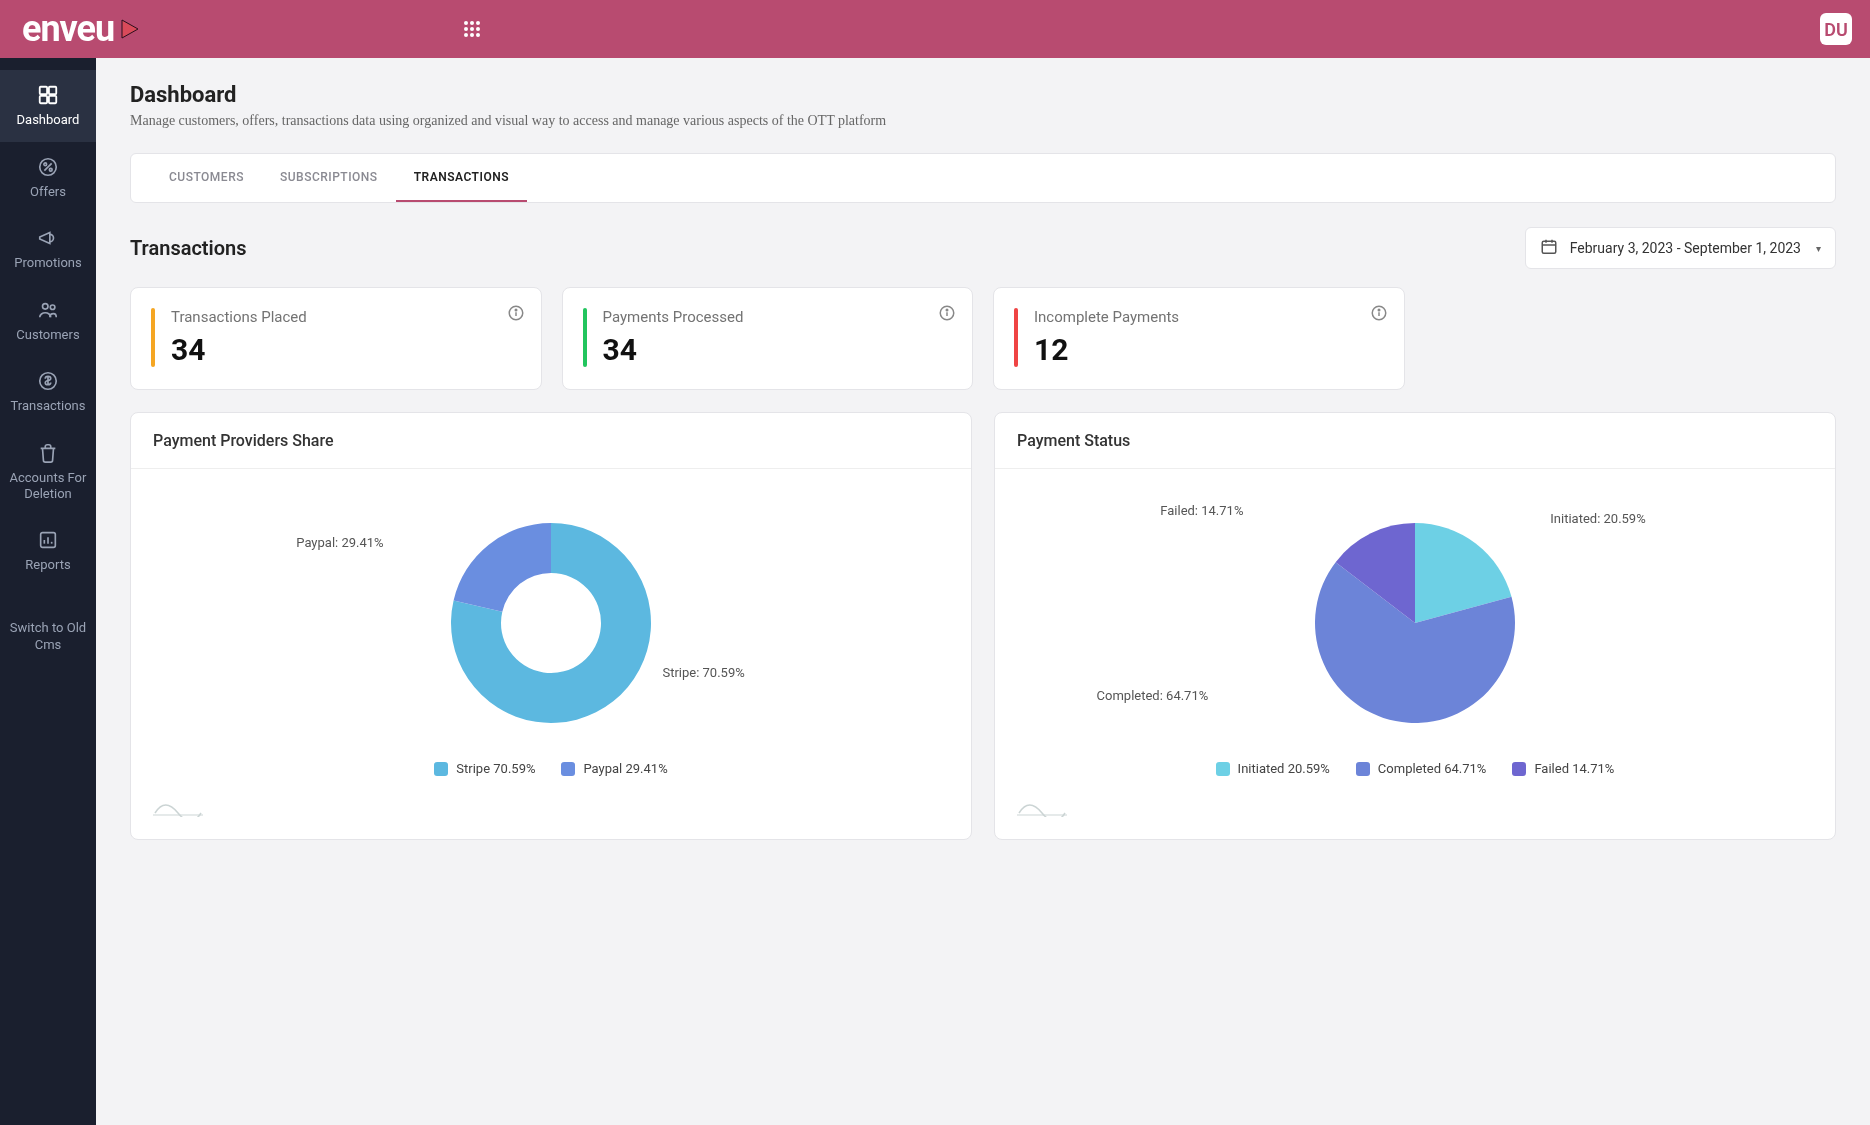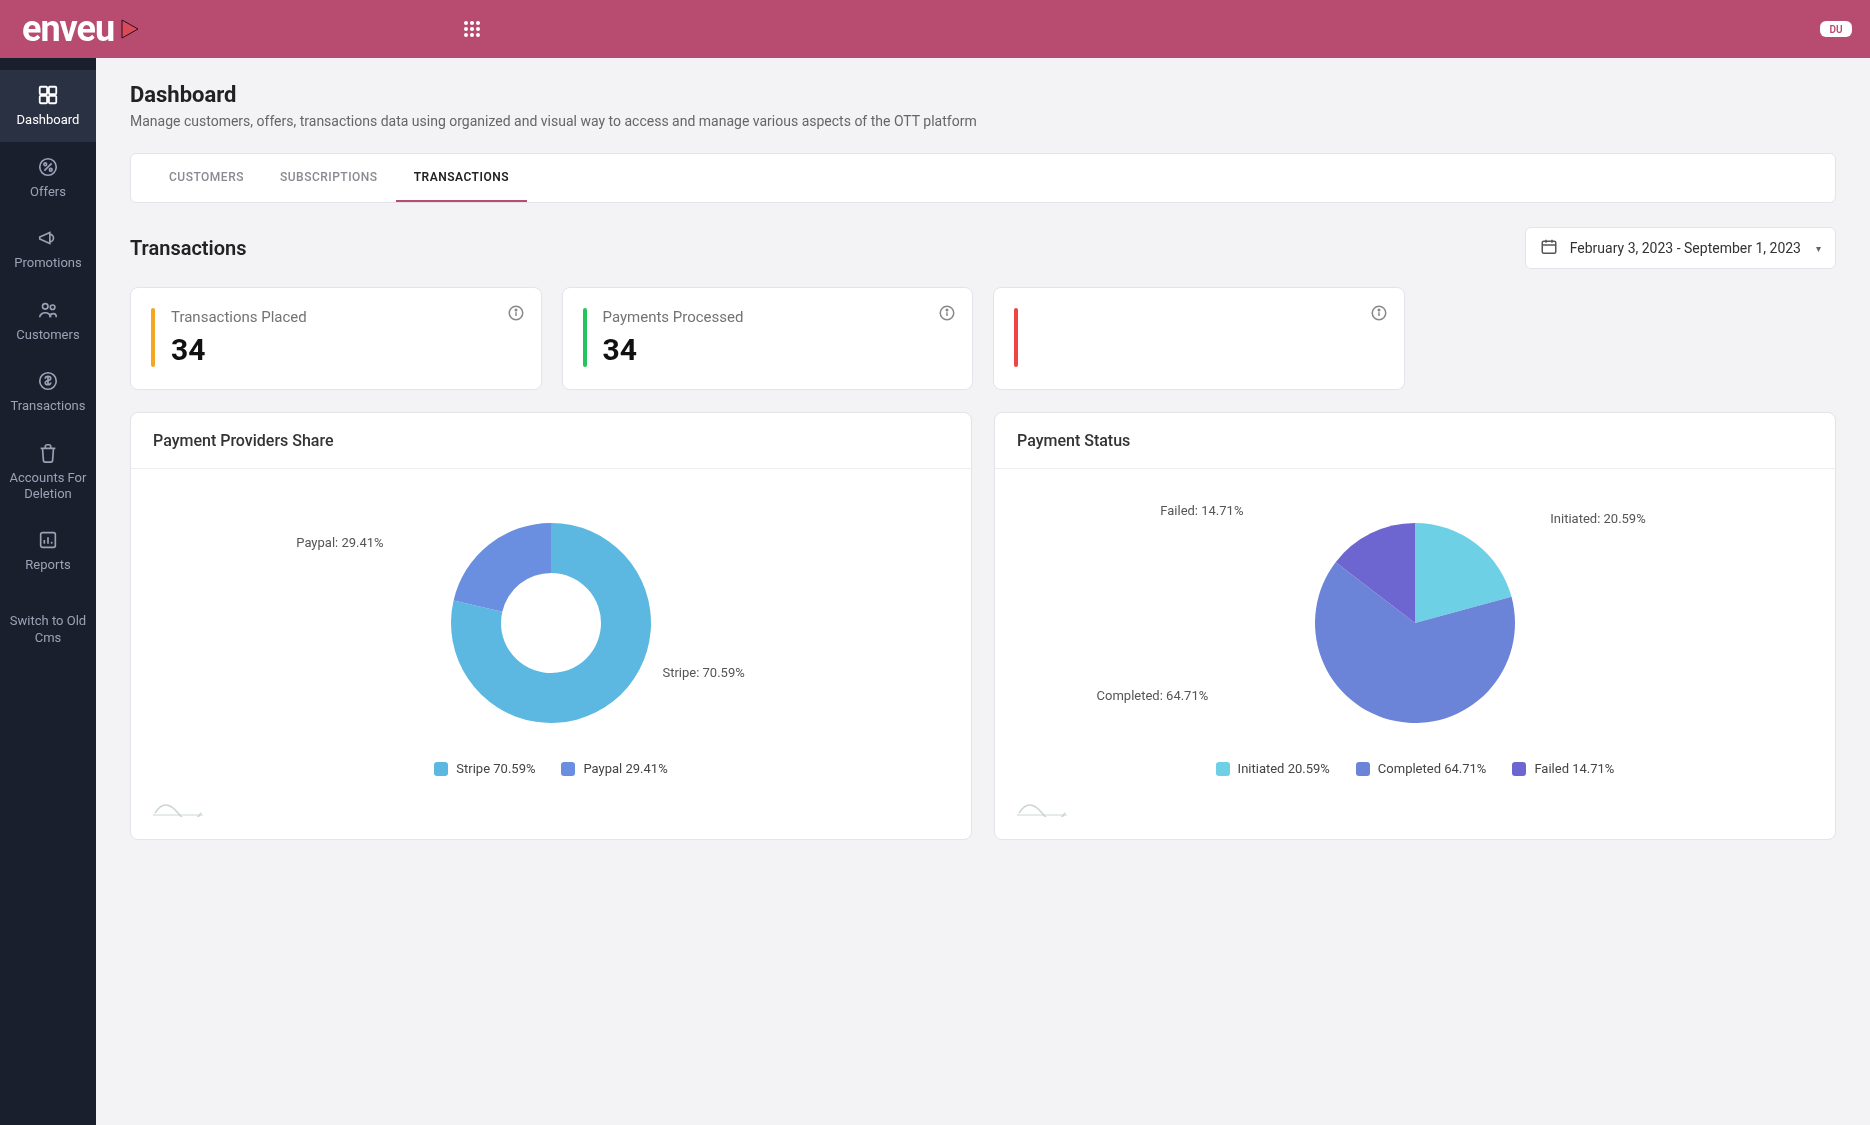--- a/index.html
+++ b/index.html
@@ -29,8 +29,8 @@
   .logo svg { margin-left:4px; }
   .apps-grid svg { display:block; }
   .avatar-square {
-    width:32px; height:16px; background:#fff; border-radius:6px;
-    color:#b84b70; font-size:10px; font-weight:600;
+    width:32px; height:32px; background:#fff; border-radius:6px;
+    color:#b84b70; font-size:18px; font-weight:600;
     display:flex; align-items:center; justify-content:center;
   }
 

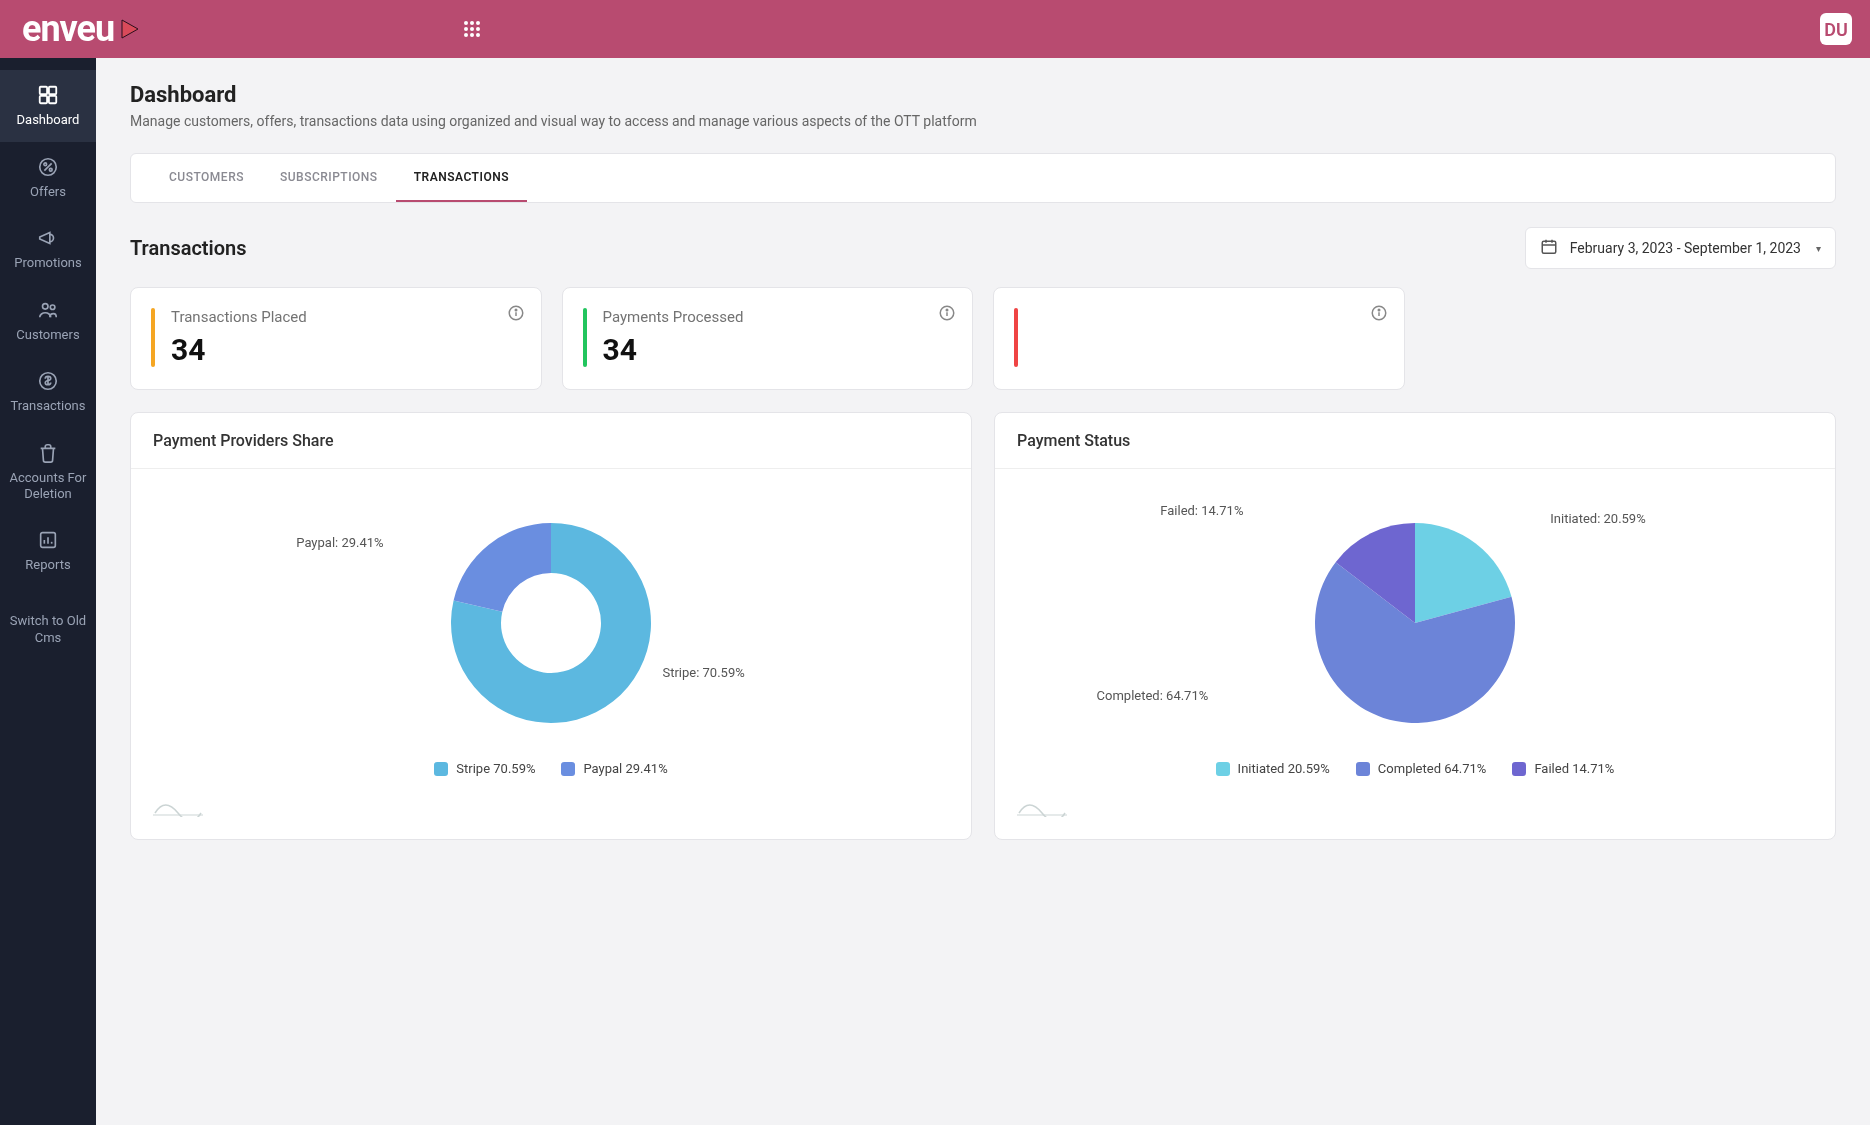--- a/index.html
+++ b/index.html
@@ -60,7 +60,7 @@
     flex:1; padding:24px 34px; overflow:auto;
   }
   .page-title { font-size:22px; font-weight:700; color:#222; margin-bottom:6px; }
-  .page-subtitle { font-size:14px; color:#666; margin-bottom:24px; }
+  .page-subtitle { font-size:14px; color:#666; margin-bottom:24px;font-family:Liberation Serif, serif; }
 
   .tabs-card {
     background:#fff; border:1px solid #e4e4e8; border-radius:6px;

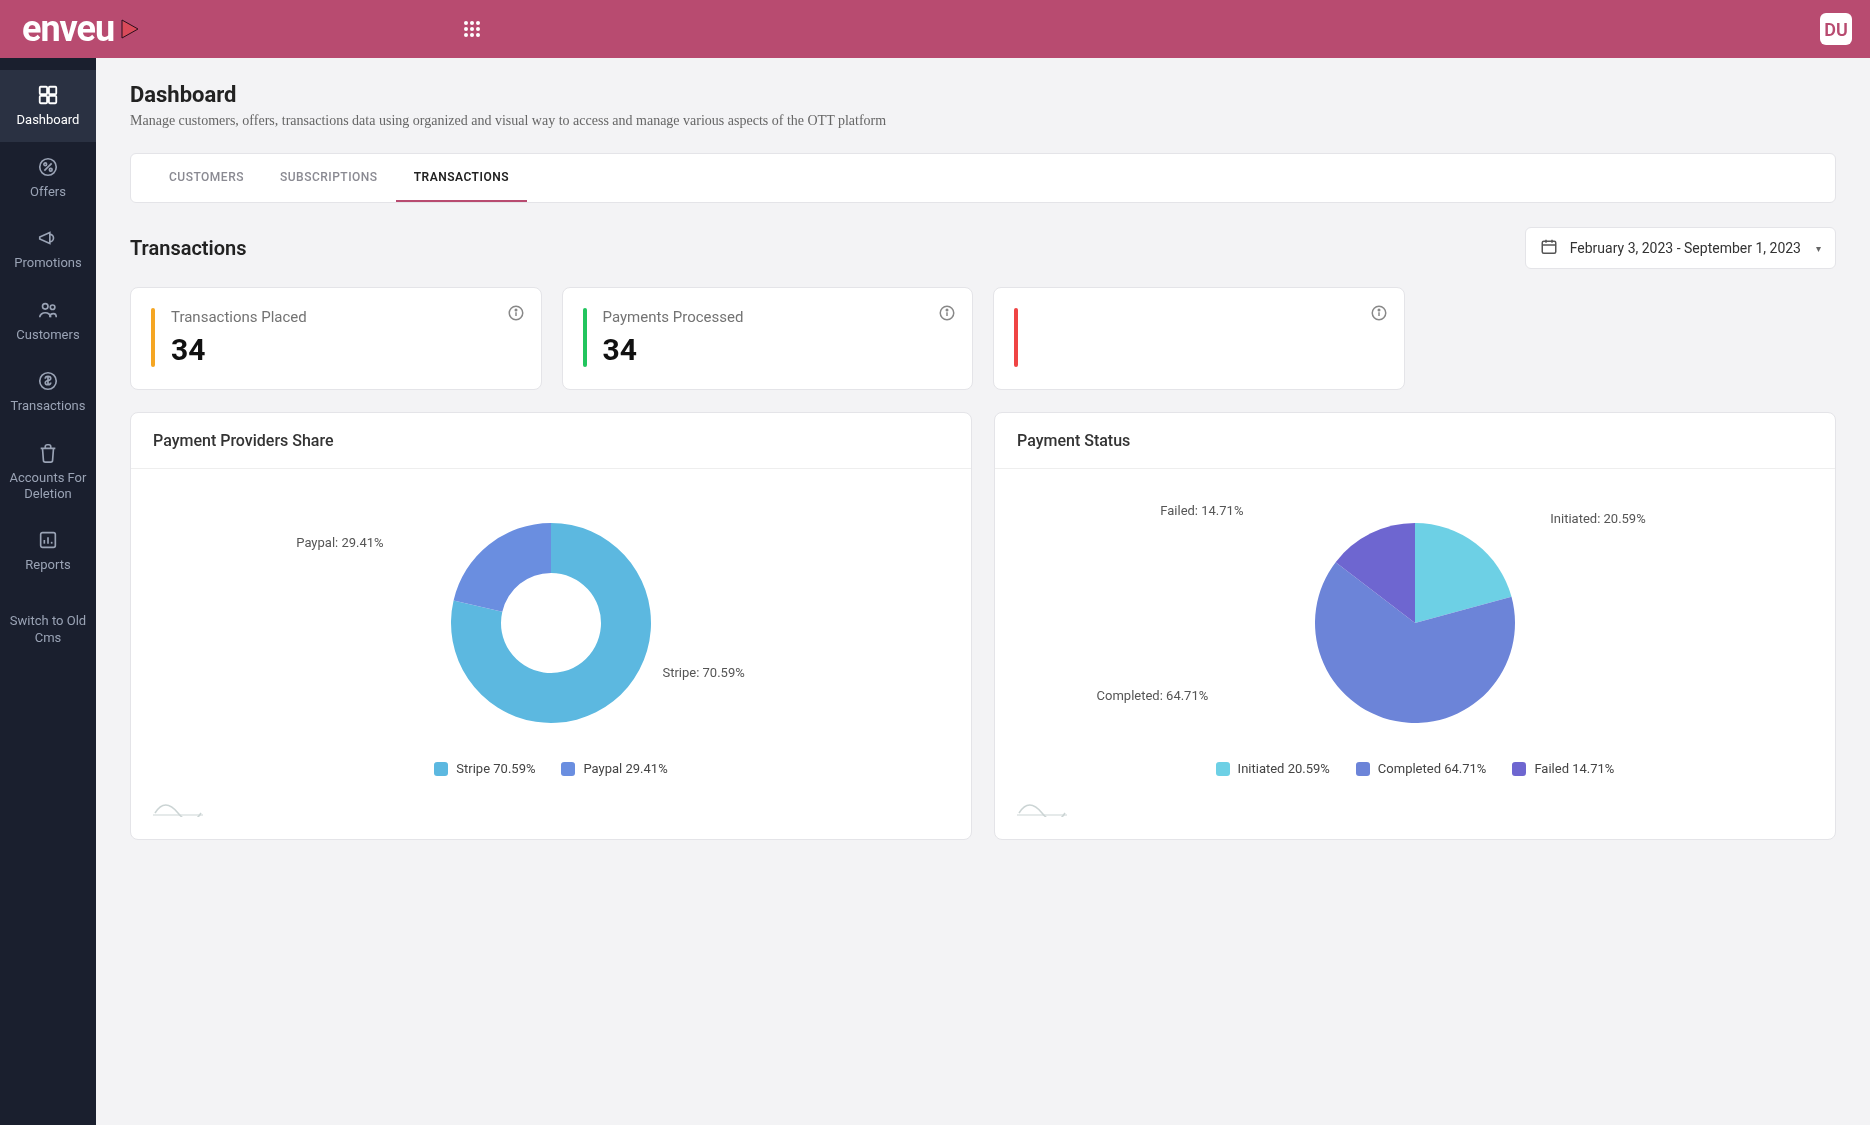--- a/index.html
+++ b/index.html
@@ -301,6 +301,10 @@
         </div>
         <div class="stat-card">
           <div class="stat-stripe red"></div>
+          <div>
+            <div class="stat-label">Incomplete Payments</div>
+            <div class="stat-value">12</div>
+          </div>
           <span class="stat-info">
             <svg width="18" height="18" viewBox="0 0 24 24" fill="none" stroke="currentColor" stroke-width="2">
                 <circle cx="12" cy="12" r="9"></circle>

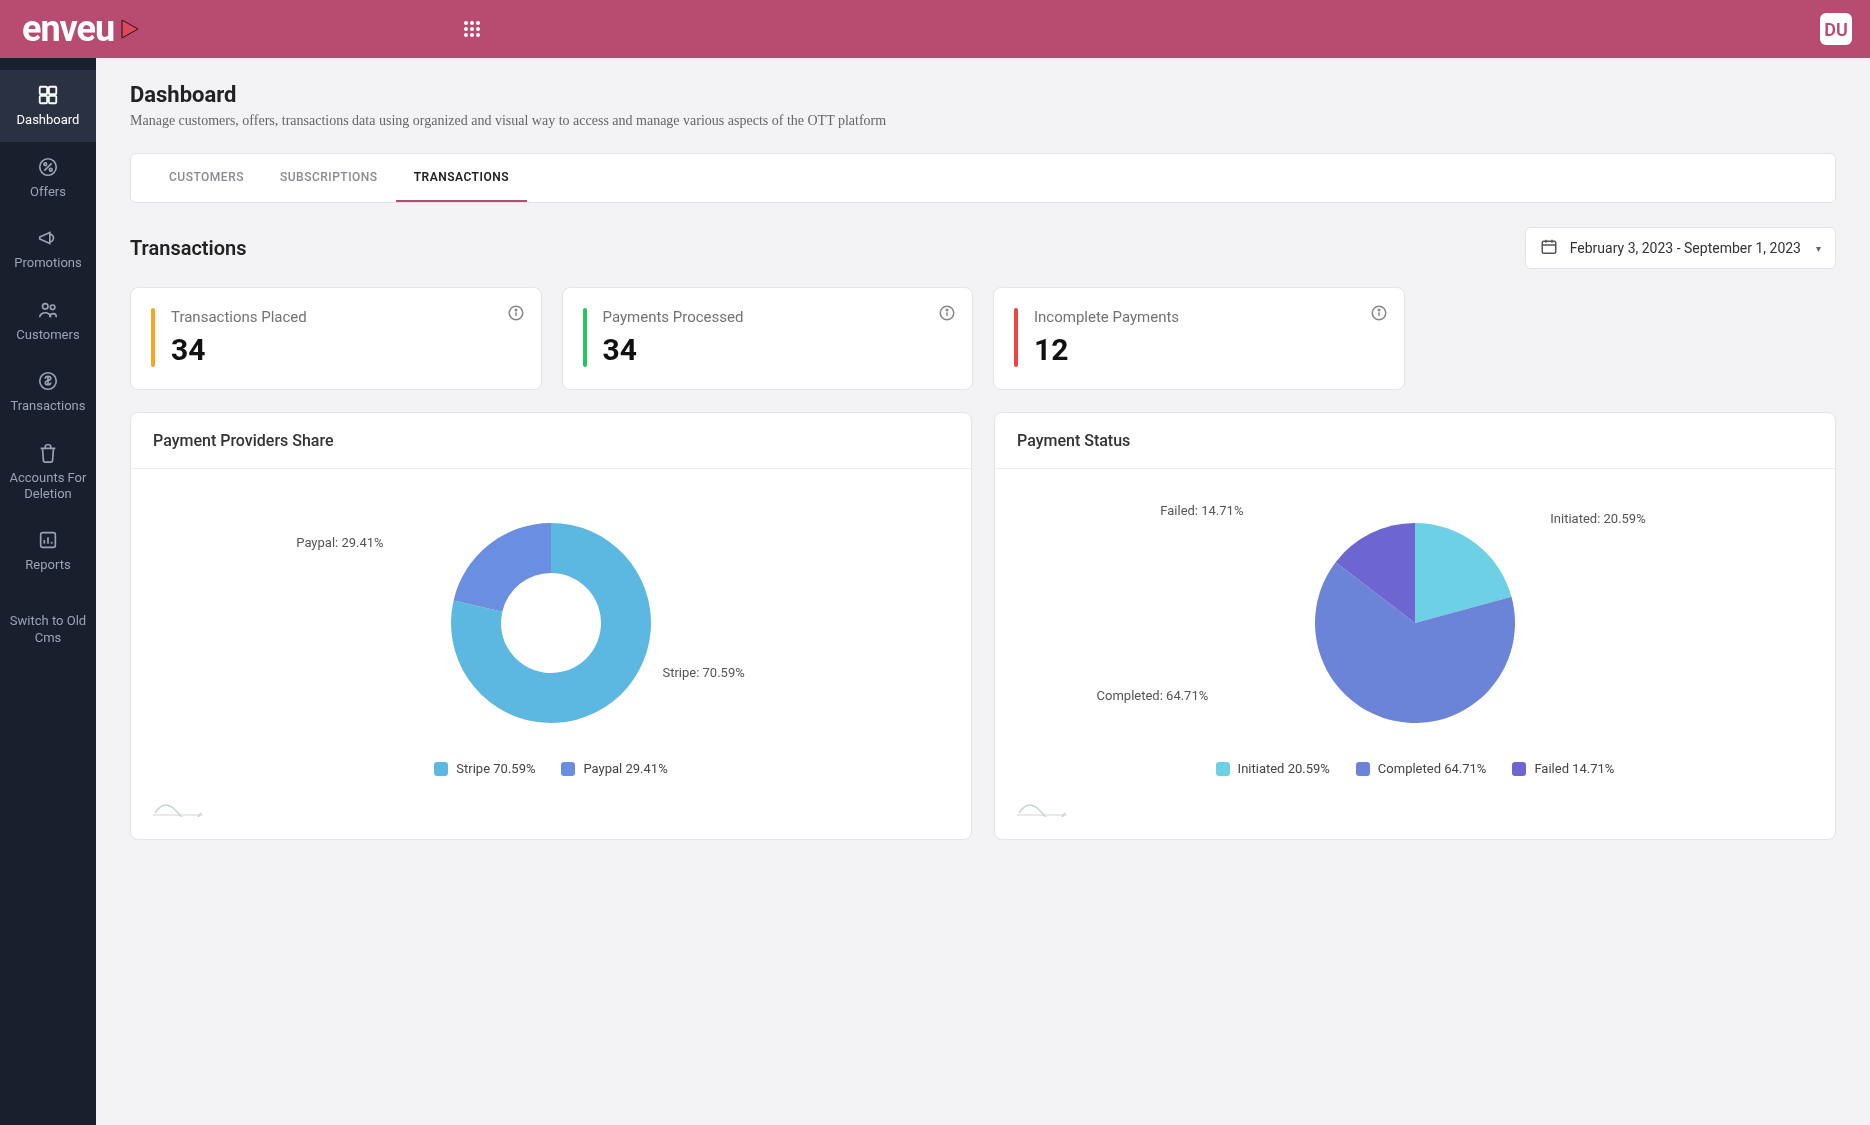--- a/index.html
+++ b/index.html
@@ -52,7 +52,7 @@
   .sidebar-spacer { height:20px; }
   .sidebar-link {
     text-align:center; font-size:13px; color:#9aa3b5; padding:6px 4px;
-    line-height:1.3; cursor:pointer;
+    line-height:1.3; cursor:pointer;margin-top:7px;
   }
 
   

